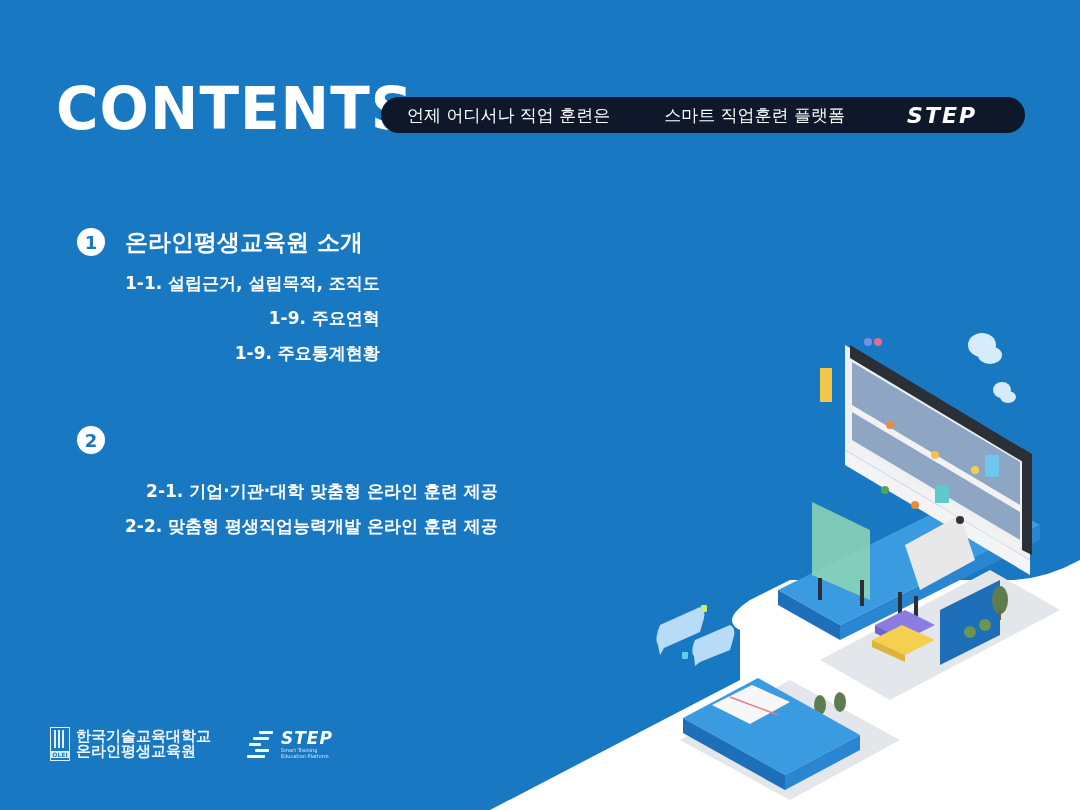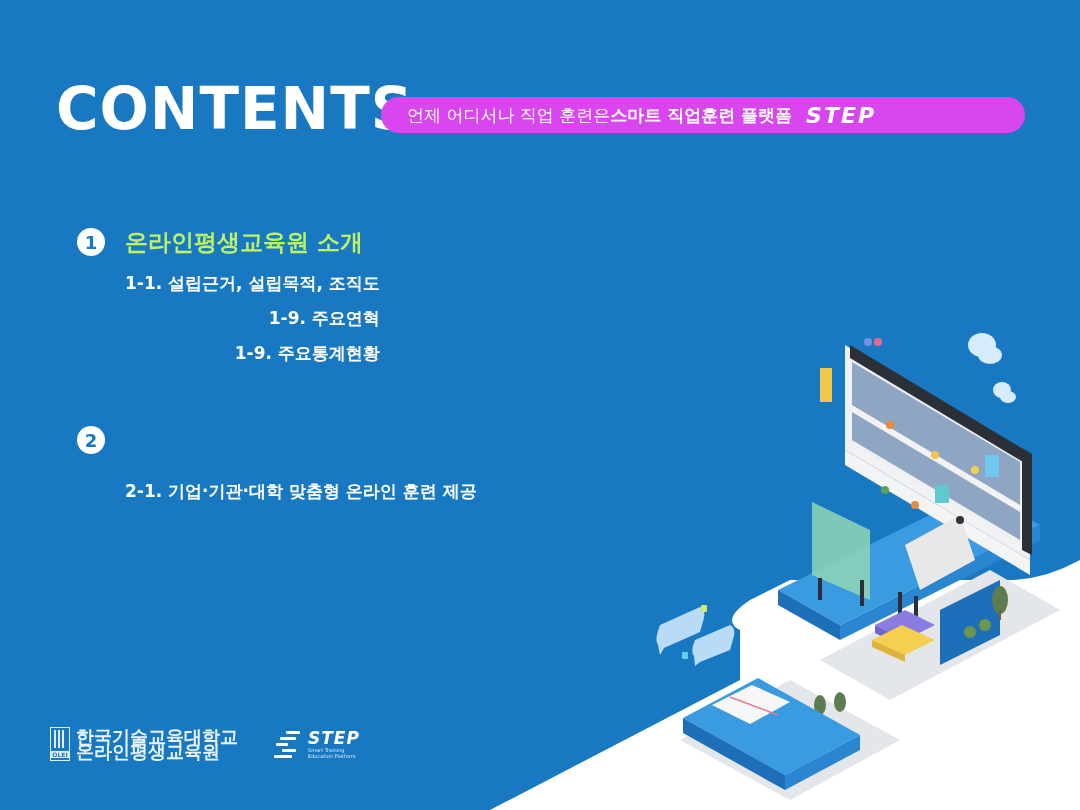--- a/index.html
+++ b/index.html
@@ -19,9 +19,9 @@
   }
   .pill {
     position: absolute; left: 381px; top: 97px; width: 644px; height: 36px;
-    border-radius: 18px; background: #d946ef;
+    border-radius: 18px; background: #0f172a;
     display: flex; align-items: center; padding-left: 26px; box-sizing: border-box;
-    font-size: 17px; color: #ffffff; white-space: nowrap;
+    font-size: 17px; color: #ffffff; white-space: nowrap; gap: 48px;
   }
   .pill .strong { font-weight: bold; margin-left: 0; }
   .pill .brand {

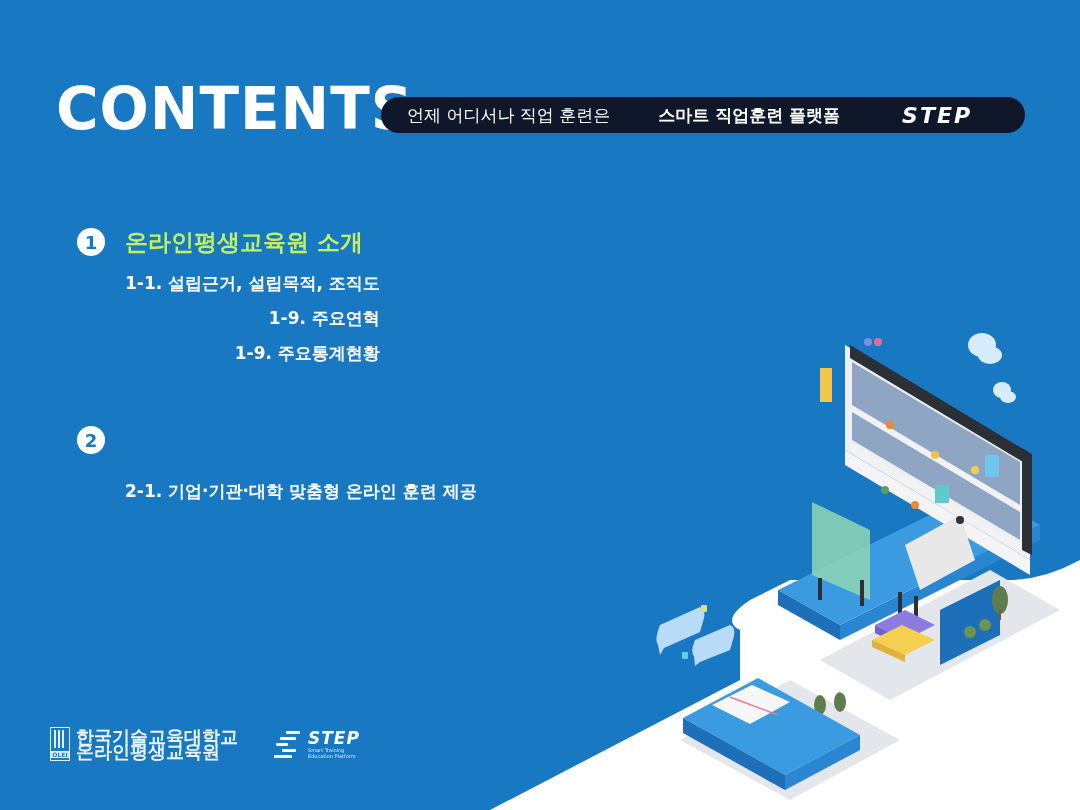--- a/index.html
+++ b/index.html
@@ -23,7 +23,7 @@
     display: flex; align-items: center; padding-left: 26px; box-sizing: border-box;
     font-size: 17px; color: #ffffff; white-space: nowrap; gap: 48px;
   }
-  .pill .strong { font-weight: bold; margin-left: 0; }
+  .pill .strong { font-weight: normal; margin-left: 6px; }
   .pill .brand {
     margin-left: 14px; font-weight: bold; font-style: italic;
     font-size: 22px; letter-spacing: 2px;

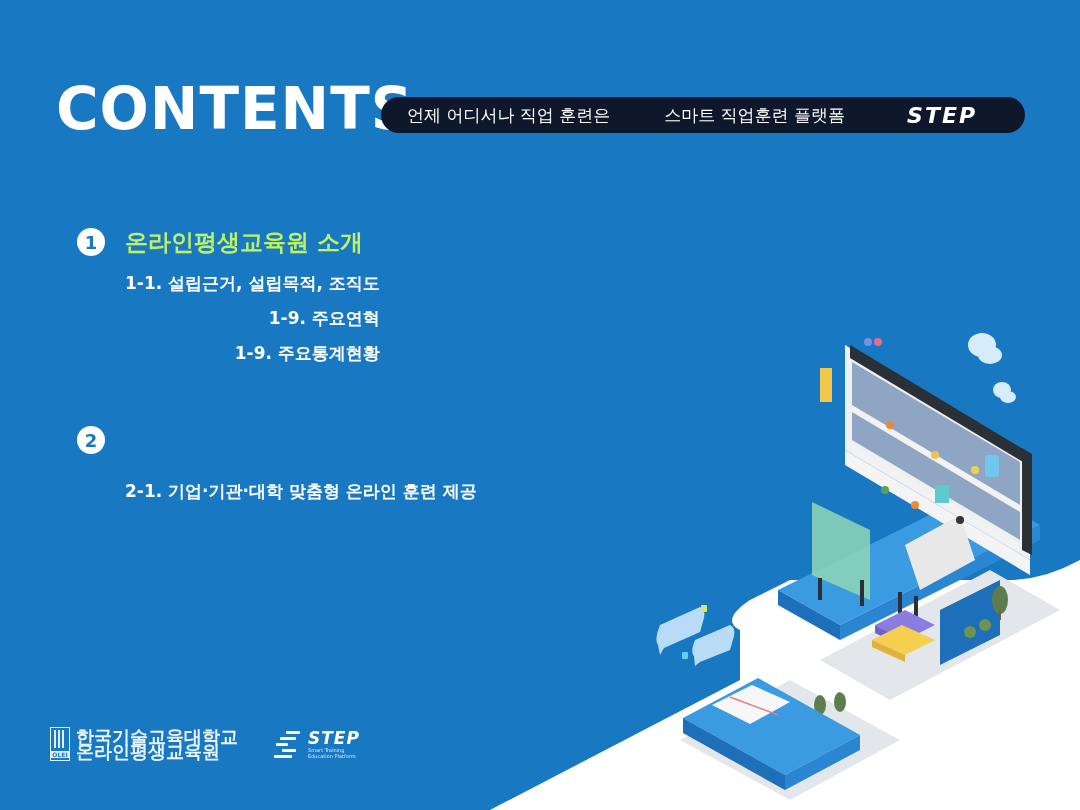--- a/index.html
+++ b/index.html
@@ -37,7 +37,7 @@
     display: flex; align-items: center; justify-content: center;
     margin-right: 20px;
   }
-  .section-title { font-size: 23px; font-weight: bold; color: #bef264; }
+  .section-title { font-size: 23px; font-weight: bold; color: #ffffff; }
   .sub-list { margin: 0; padding: 0; list-style: none; margin-left: 48px; margin-top: 14px; text-align: right; }
   .sub-list li { font-size: 17px; font-weight: bold; height: 35px; line-height: 22px; color: #ffffff; }
   .footer { position: absolute; left: 50px; top: 727px; display: flex; align-items: center; }

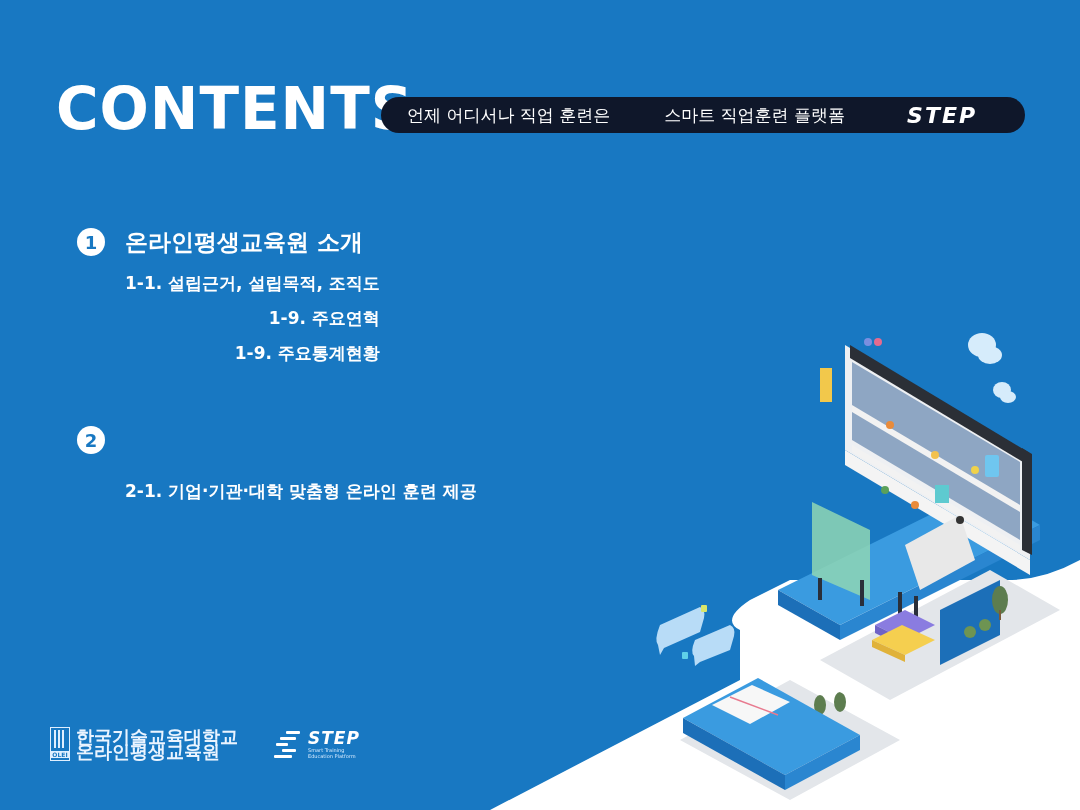--- a/index.html
+++ b/index.html
@@ -179,6 +179,7 @@
     </div>
     <ul class="sub-list" style="margin-top:24px;">
       <li>2-1. 기업·기관·대학 맞춤형 온라인 훈련 제공</li>
+      <li>2-2. 맞춤형 평생직업능력개발 온라인 훈련 제공</li>
     </ul>
   </div>
 

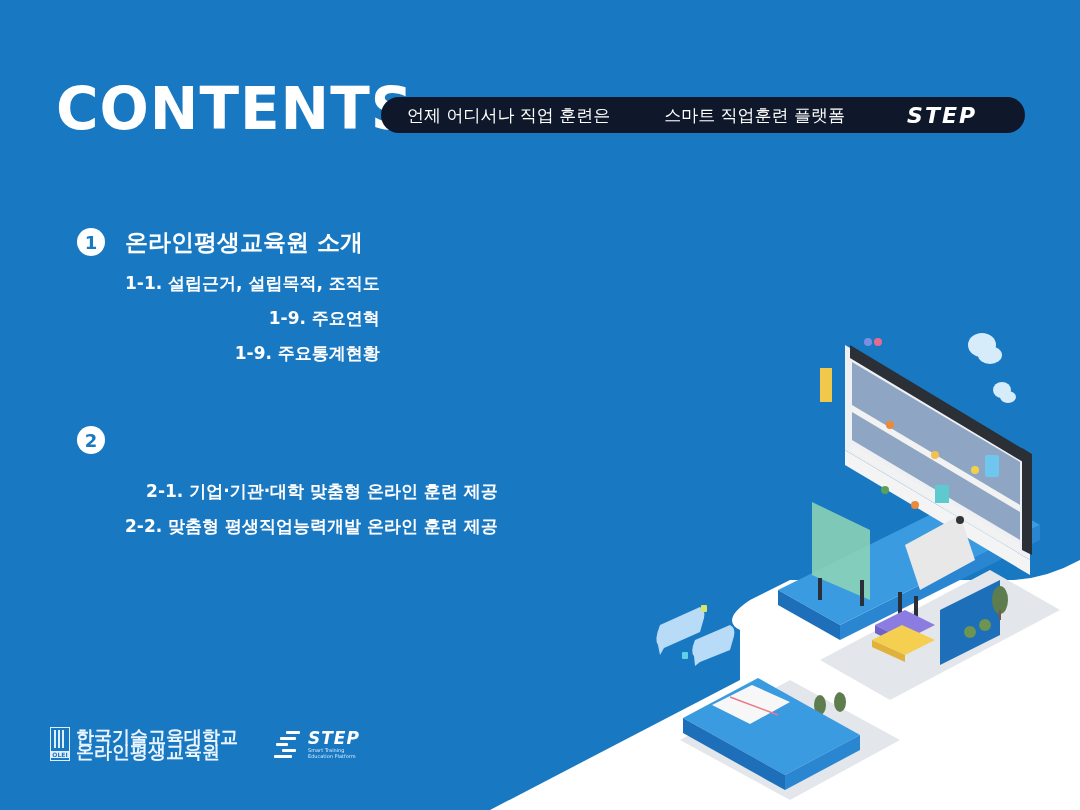--- a/index.html
+++ b/index.html
@@ -50,7 +50,7 @@
   .uni-mark .bars { width: 12px; height: 18px;
     background: repeating-linear-gradient(90deg, #dfefff 0 2px, transparent 2px 4px); }
   .uni-mark .tag { font-size: 6px; background: #dfefff; color: #1878c2; padding: 0 1px; font-weight: bold; }
-  .uni-text { margin-left: 6px; font-size: 18px; line-height: 15px; font-weight: bold; color: #eaf4ff; }
+  .uni-text { margin-left: 6px; font-size: 15px; line-height: 15px; font-weight: bold; color: #eaf4ff; }
   .step-logo { display: flex; align-items: center; margin-left: 34px; }
   .step-lines { width: 30px; height: 30px; position: relative; }
   .step-lines span { position: absolute; height: 3px; background: #ffffff; border-radius: 1px; }

